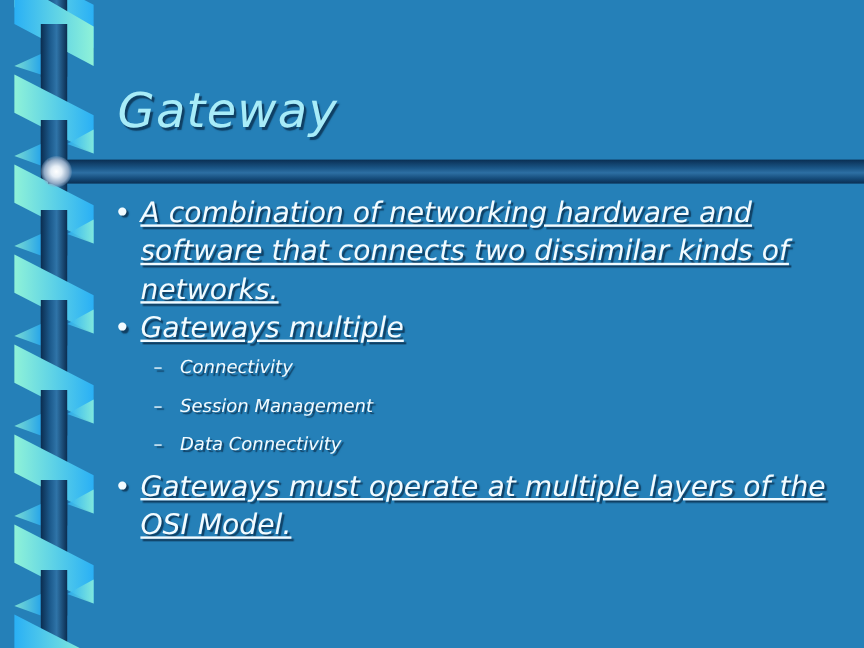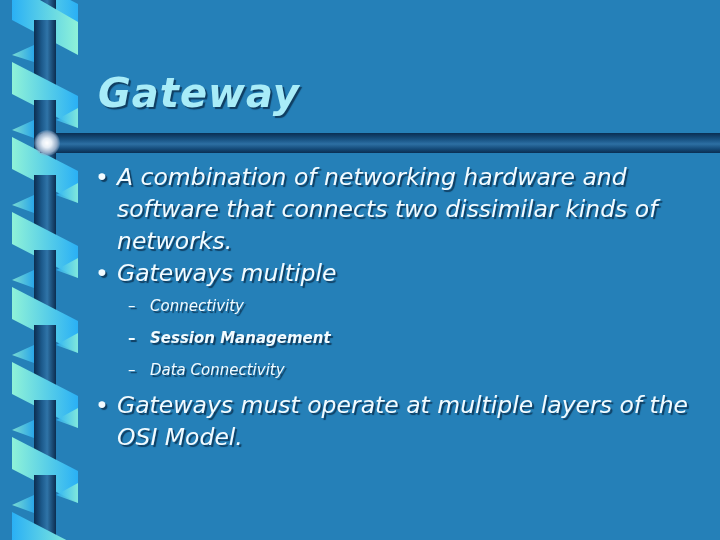--- a/index.html
+++ b/index.html
@@ -17,7 +17,7 @@
       font-style: italic;
       letter-spacing: 1px;
       text-shadow: 2px 2px 1px #0f3e62;
-      margin: 0; font-weight: bold;
+      margin: 0; font-weight: normal;
     }
     .hbar {
       position: absolute; left: 40px; top: 133px; width: 680px; height: 20px;

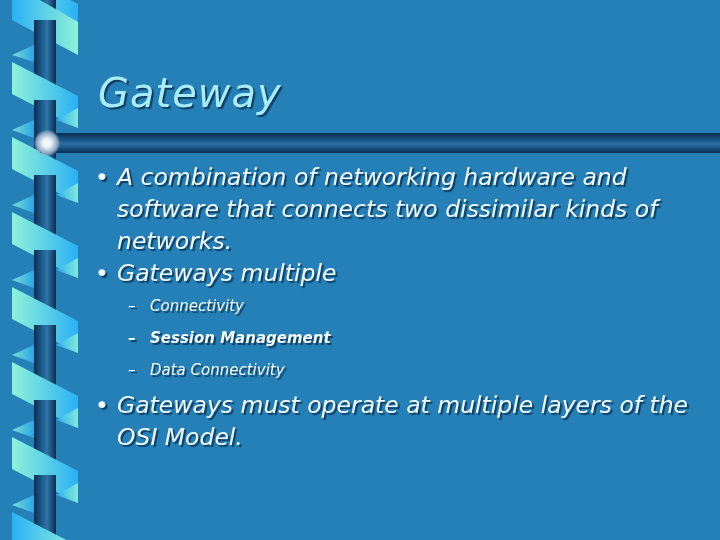--- a/index.html
+++ b/index.html
@@ -39,7 +39,7 @@
     .bullet .dot {
       position: absolute; left: 0; top: 0; font-style: normal;
     }
-    .bullet .txt { display: block; margin-left: 22px; }
+    .bullet .txt { display: block; margin-left: 22px; text-decoration: underline; }
     .sub {
       position: absolute; left: 128px; font-size: 15px; line-height: 32px; font-style: italic;
     }

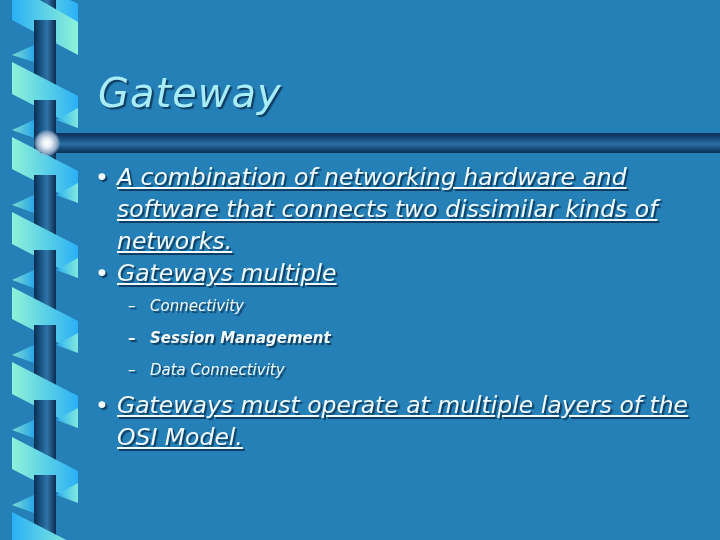--- a/index.html
+++ b/index.html
@@ -138,7 +138,7 @@
     <div class="sub" style="top:290px;">
       <span class="dash">–</span><span>Connectivity</span>
     </div>
-    <div class="sub" style="top:322px;font-weight:bold;">
+    <div class="sub" style="top:322px;">
       <span class="dash">–</span><span>Session Management</span>
     </div>
     <div class="sub" style="top:354px;">

